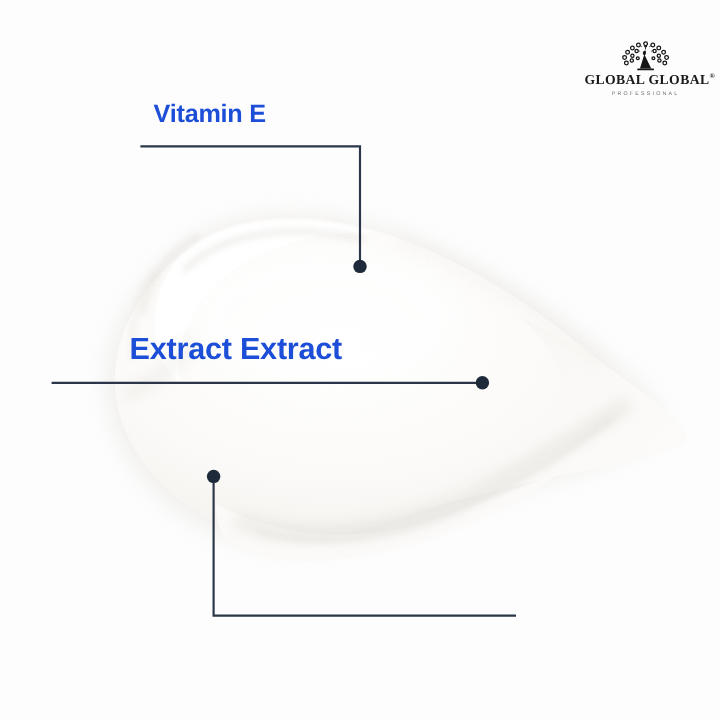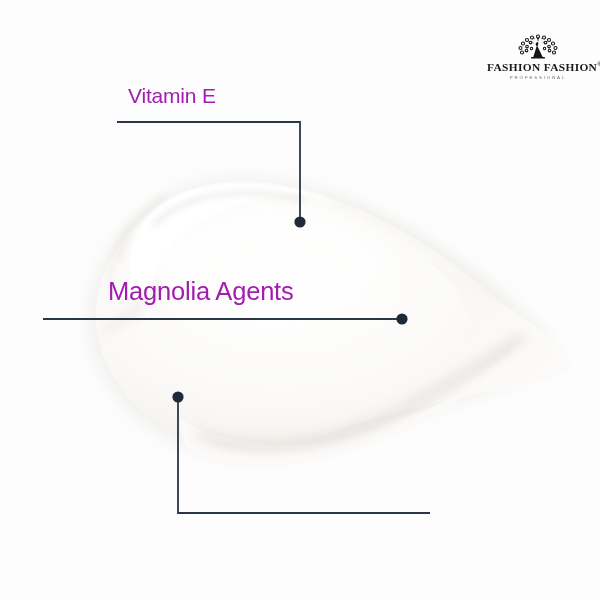--- a/index.html
+++ b/index.html
@@ -219,7 +219,7 @@
         </g>
       </g>
     </svg>
-    <span class="brand-name"><span>FASHION FASHION</span><span class="reg">®</span></span>
+    <span class="brand-name"><span>GLOBAL GLOBAL</span><span class="reg">®</span></span>
     <span class="brand-sub">PROFESSIONAL</span>
   </div>
 

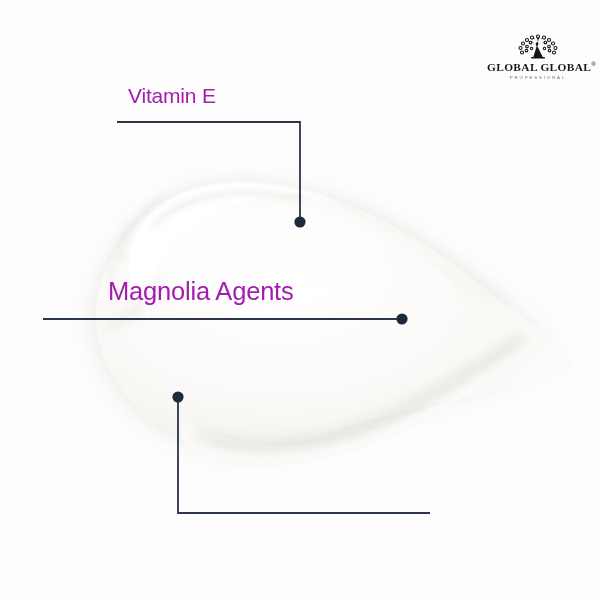--- a/index.html
+++ b/index.html
@@ -66,8 +66,8 @@
   
   .callout-label {
     position: absolute;
-    color: #a21caf;
-    font-weight: 400;
+    color: #1d4ed8;
+    font-weight: 700;
     white-space: nowrap;
     letter-spacing: -0.2px;
   }

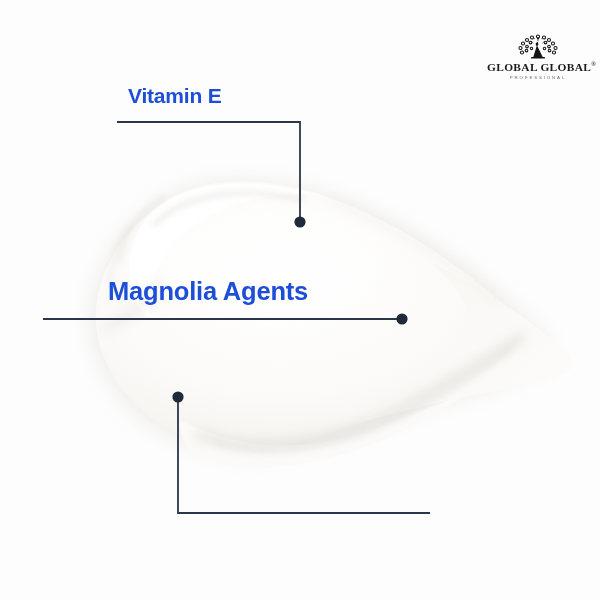--- a/index.html
+++ b/index.html
@@ -174,7 +174,7 @@
 
   <div class="callout-label" id="label-vitamin-e">Vitamin E</div>
 
-  <div class="callout-label" id="label-magnolia-extract">Magnolia Agents</div>
+  <div class="callout-label" id="label-magnolia-extract">Extract Extract</div>
 
 
   <div id="brand-logo">

